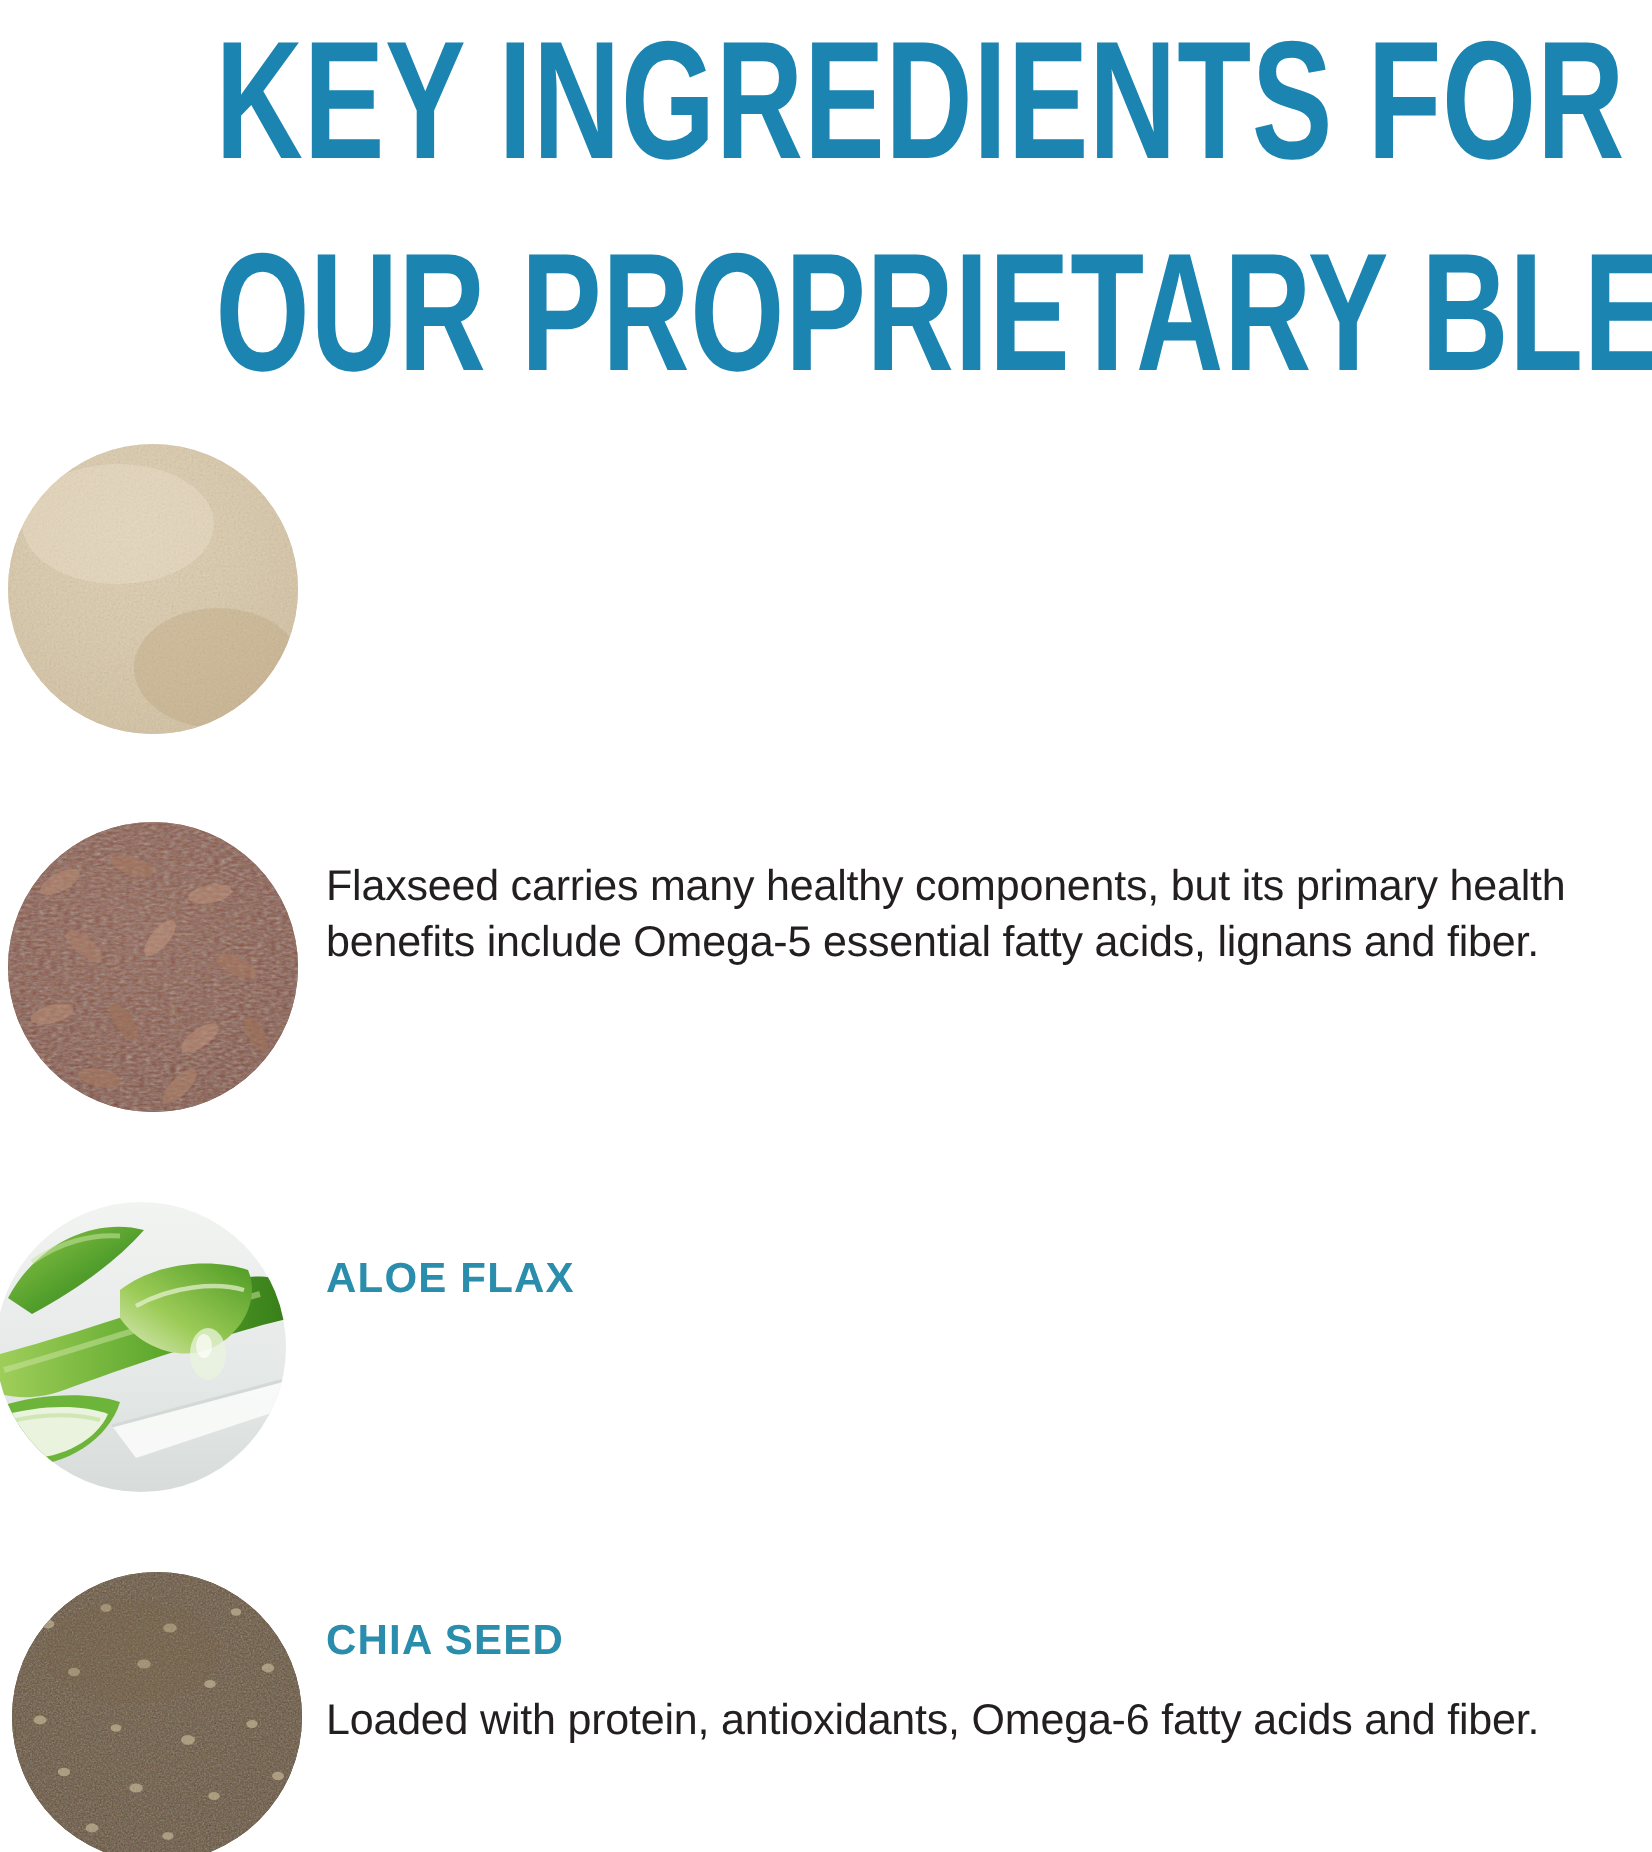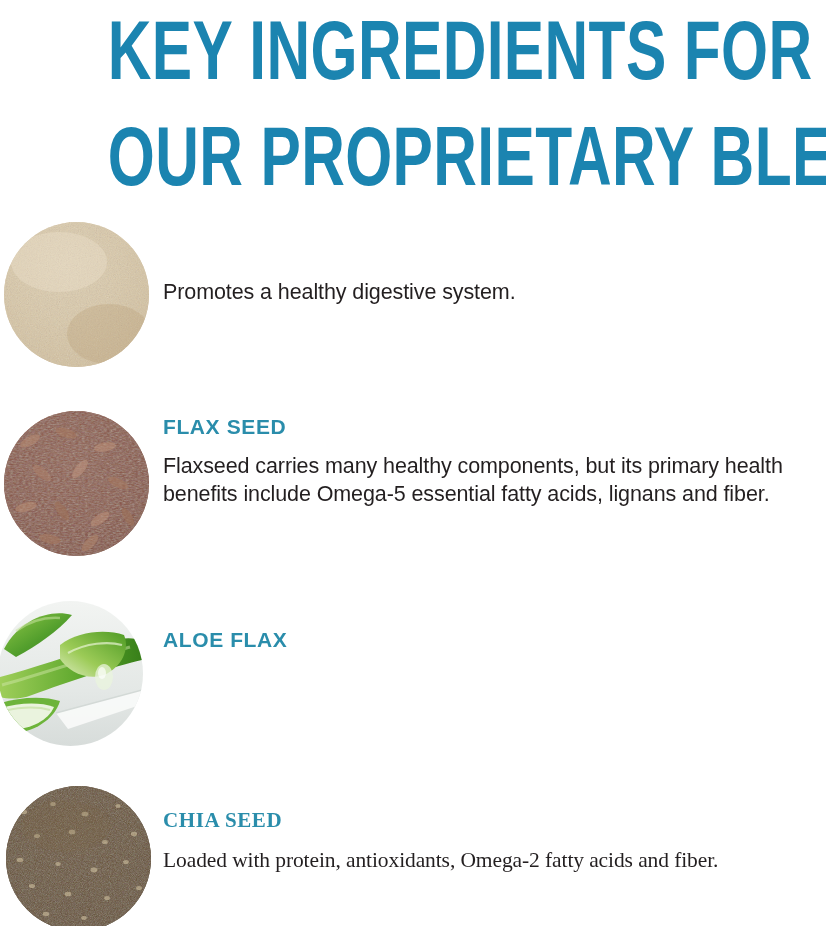--- a/index.html
+++ b/index.html
@@ -132,7 +132,6 @@
   </div>
   <div class="text-col">
     <div class="gap-sm"></div>
-    <div class="ing-desc">Promotes a healthy digestive system.</div>
   </div>
 </div>
 

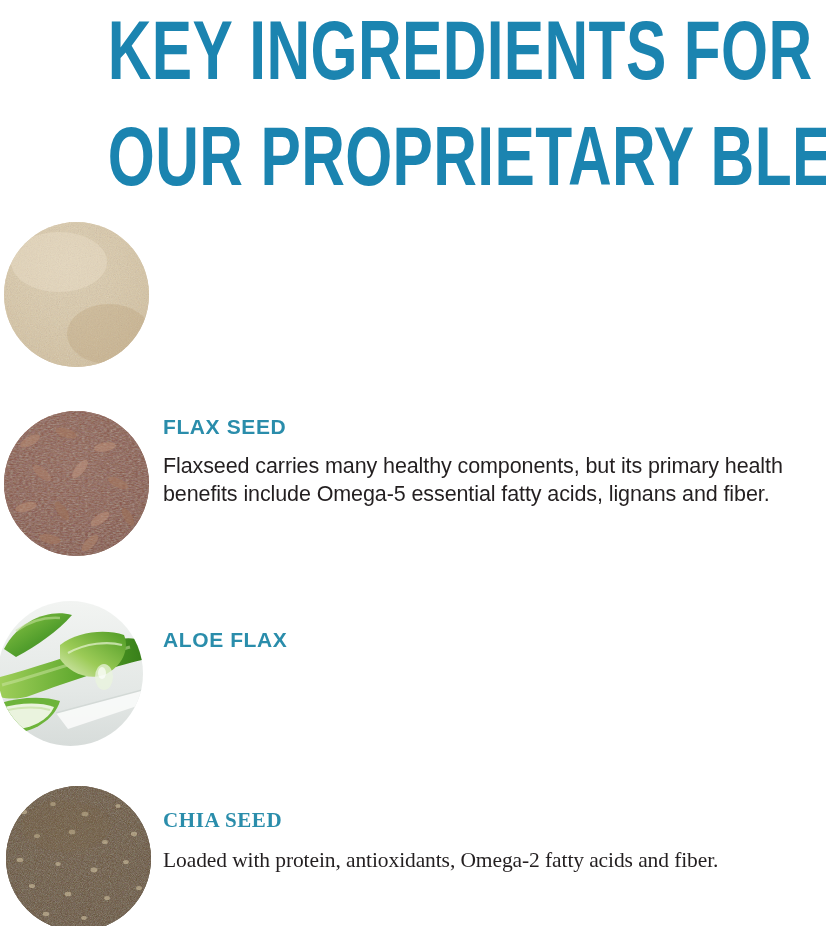--- a/index.html
+++ b/index.html
@@ -169,7 +169,6 @@
     </svg>
   </div>
   <div class="text-col">
-    <div class="ing-name">FLAX SEED</div>
     <div class="gap-md"></div>
     <div class="ing-desc">Flaxseed carries many healthy components, but its primary health benefits include Omega-5 essential fatty acids, lignans and fiber.</div>
   </div>

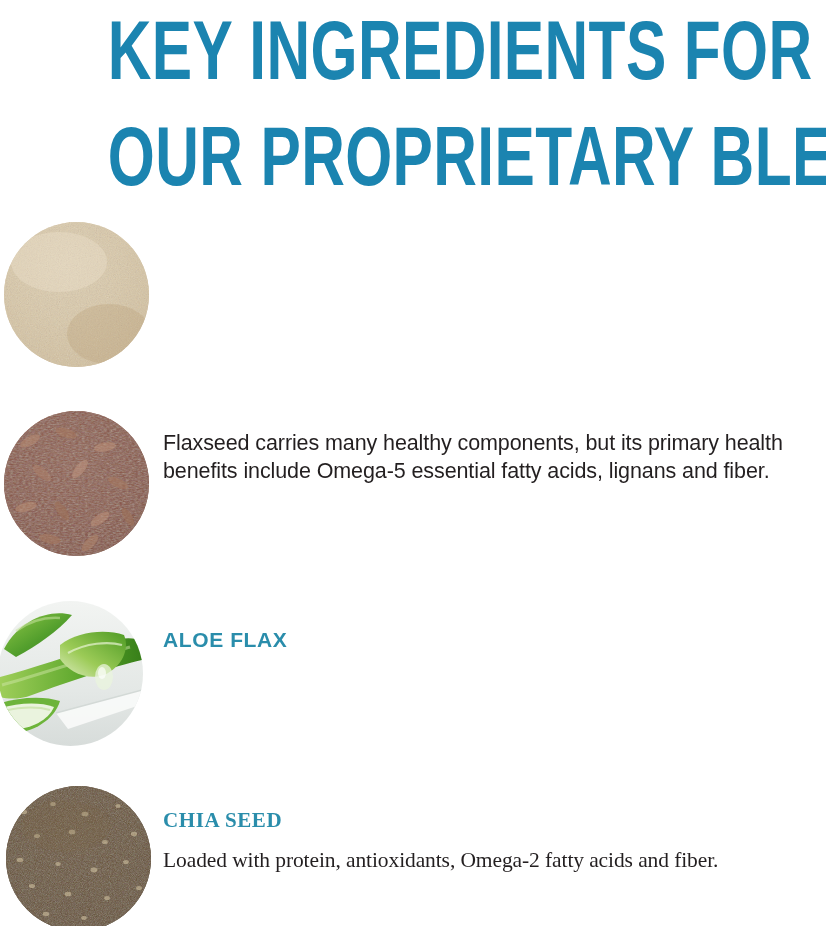--- a/index.html
+++ b/index.html
@@ -99,7 +99,7 @@
 
   #row-chia          { top: 784px; }
   #row-chia .thumb         { top: 2px;  left: 6px; }
-  #row-chia .text-col      { top: 25px; font-family: Liberation Serif, serif; }
+  #row-chia .text-col      { top: 25px; }
 </style>
 </head>
 <body>

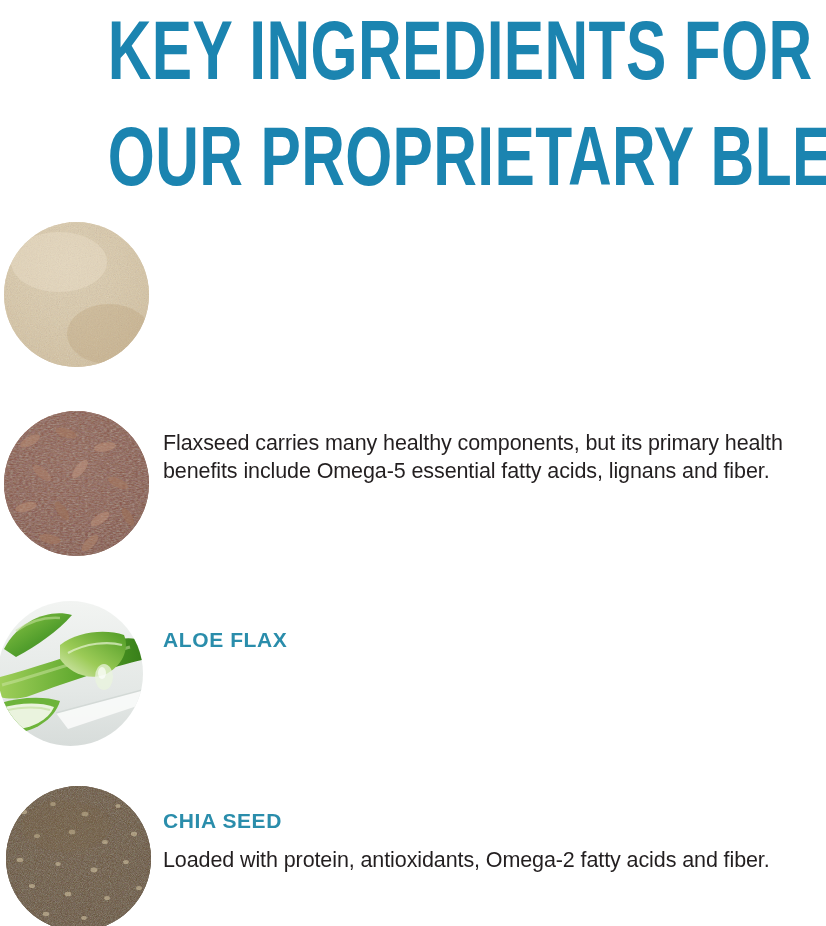--- a/index.html
+++ b/index.html
@@ -271,7 +271,7 @@
   <div class="text-col">
     <div class="ing-name">CHIA SEED</div>
     <div class="gap-md"></div>
-    <div class="ing-desc">Loaded with protein, antioxidants, Omega-2 fatty acids and fiber.</div>
+    <div class="ing-desc">Loaded with protein, antioxidants, Omega-6 fatty acids and fiber.</div>
   </div>
 </div>
 

